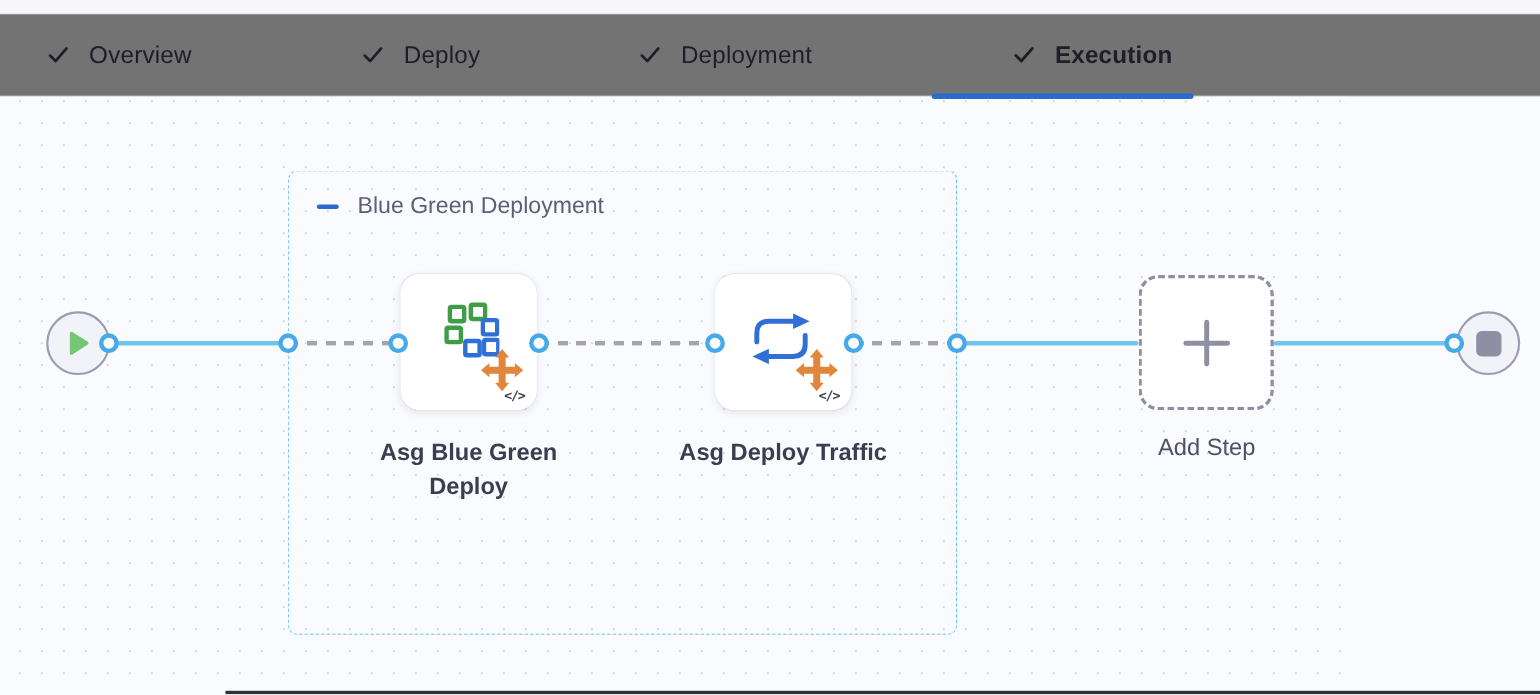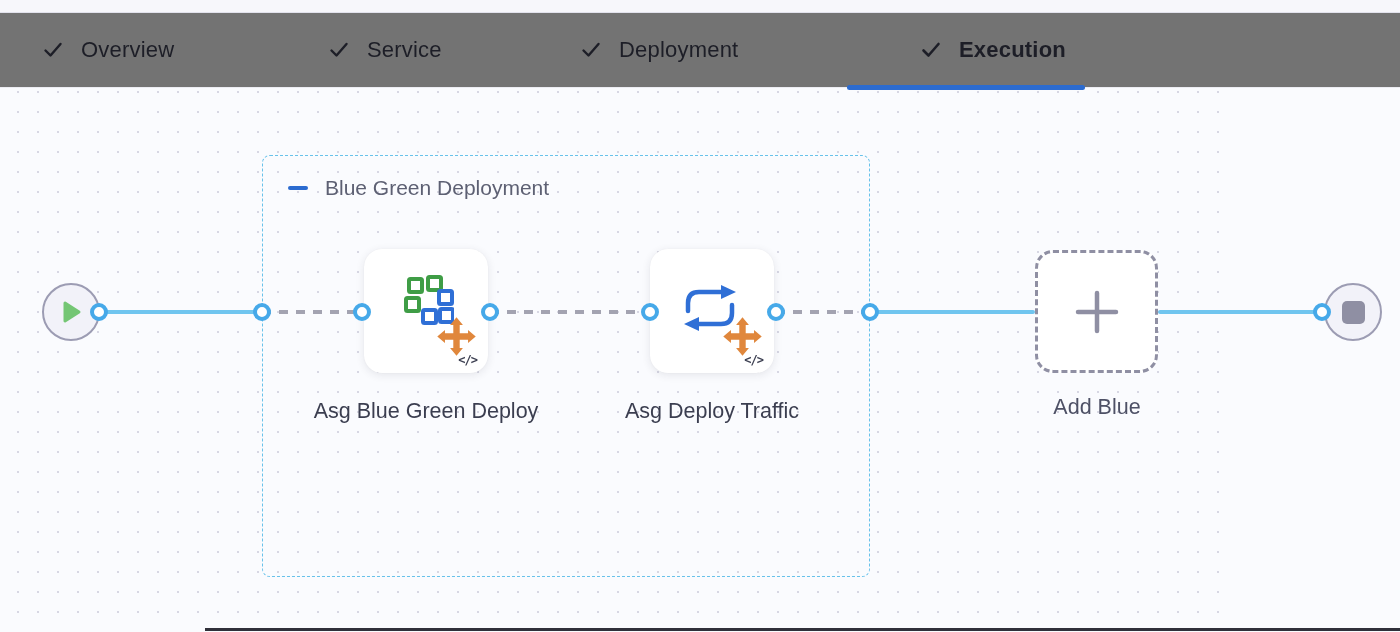--- a/index.html
+++ b/index.html
@@ -75,7 +75,7 @@
     <svg class="check" viewBox="0 0 22 22">
         <path d="M3.5 11.5 L8.5 16.5 L18.5 5" fill="none" stroke="#1d1e27" stroke-width="2.4" stroke-linecap="round" stroke-linejoin="round"></path>
       </svg>
-    <span class="tab-label">Service</span>
+    <span class="tab-label">Deploy</span>
   </div>
 
   <div class="tab" style="left:580px">

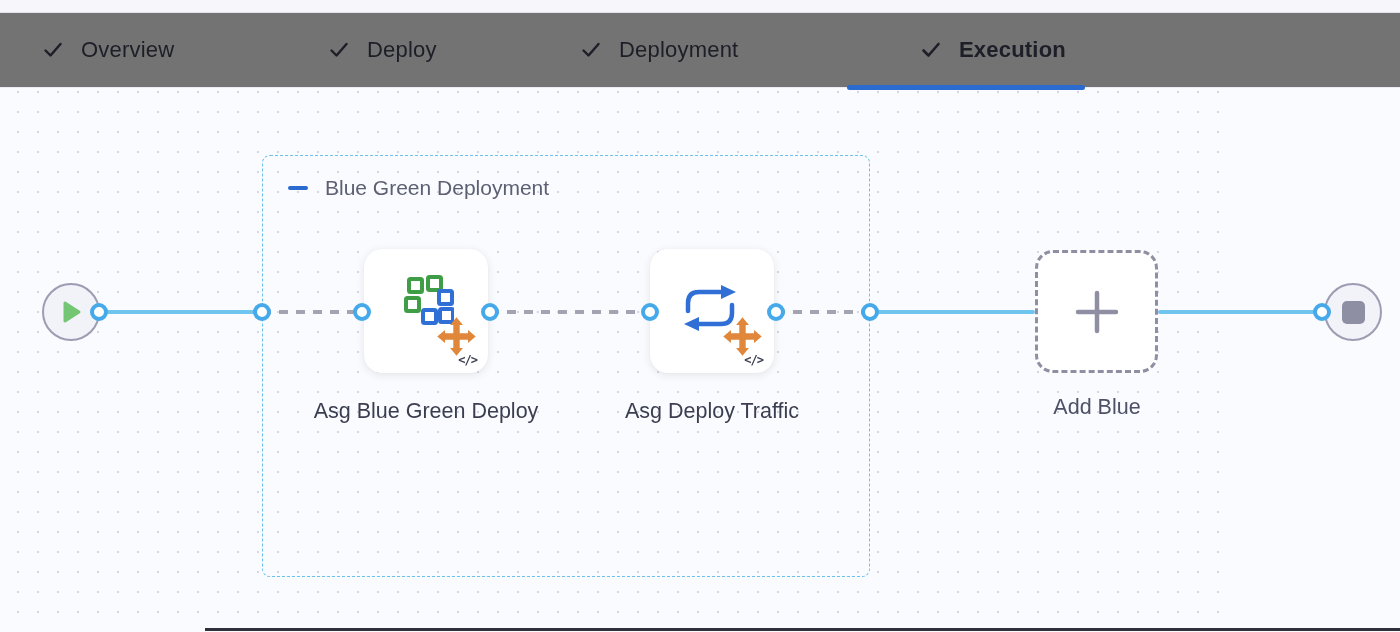--- a/index.html
+++ b/index.html
@@ -47,7 +47,7 @@
     font-size:12px; font-weight:bold; color:#3d4052; letter-spacing:-1px; }
 
   .node-label { position:absolute; top:308px; width:230px; text-align:center;
-    font-size:21.5px; line-height:31px; color:#3b3e50; z-index:3; }
+    font-size:21.5px; line-height:31px; color:#3b3e50; z-index:3;font-weight:bold; }
 
   .add-step-box { position:absolute; left:1035px; top:162px; width:123px; height:123px;
     background:#ffffff; border:3.5px dashed #8f8fa3; border-radius:18px; z-index:3;

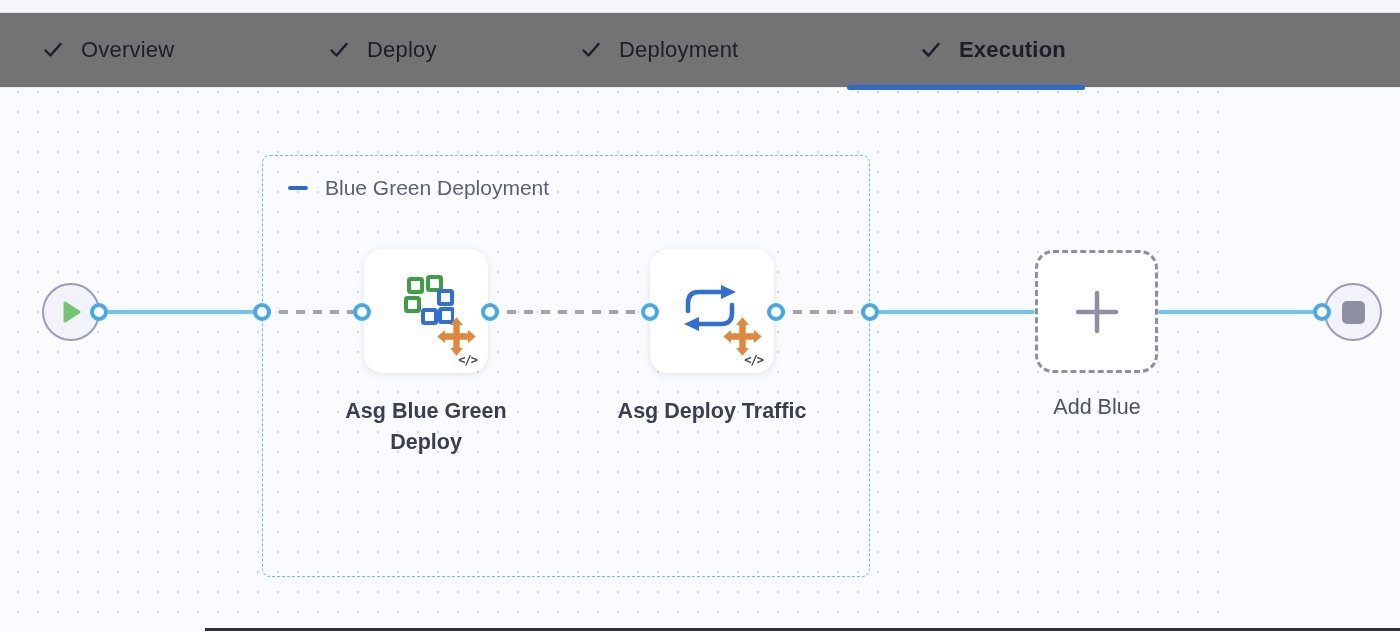--- a/index.html
+++ b/index.html
@@ -154,7 +154,7 @@
       <path d="M24 5 V43 M5 24 H43" stroke="#8f8fa3" stroke-width="4.5" stroke-linecap="round" fill="none"></path>
     </svg>
   </div>
-  <div class="add-step-label">Add Blue</div>
+  <div class="add-step-label">Add Step</div>
 
   <div class="terminal-node" style="left:1324px;">
     <div class="stop-square"></div>

